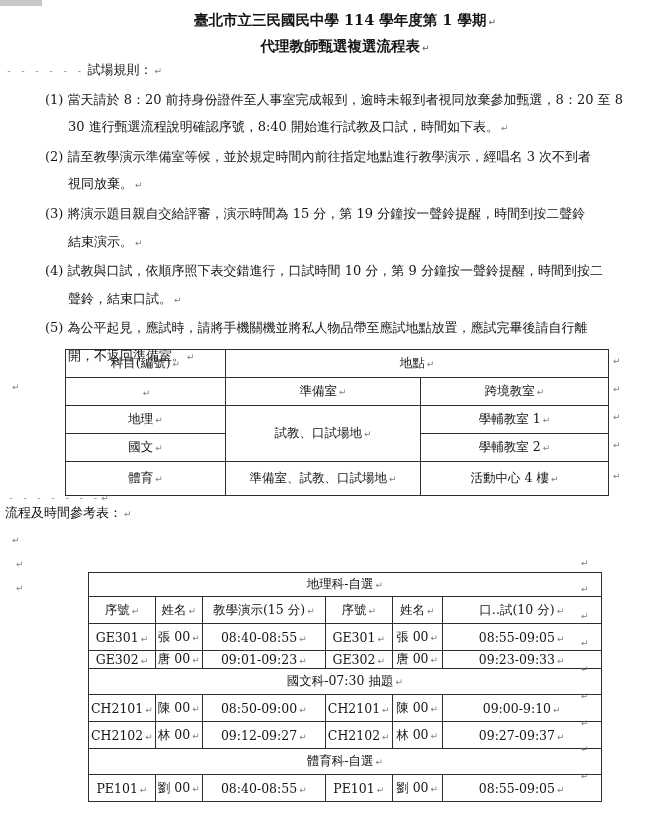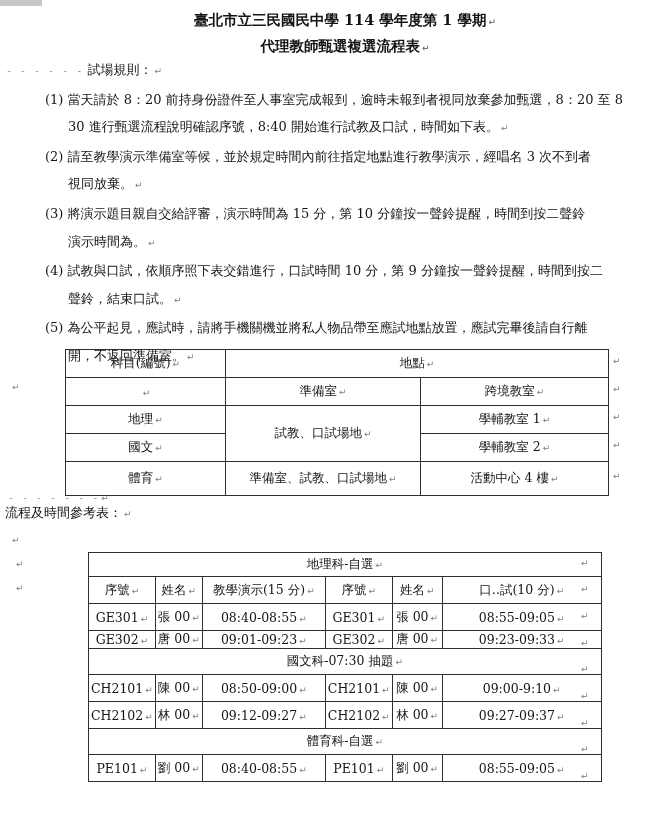--- a/index.html
+++ b/index.html
@@ -65,7 +65,7 @@
     <div class="rule-line indent"><span>30 進行甄選流程說明確認序號，8:40 開始進行試教及口試，時間如下表。</span><span class="pm">↵</span></div>
     <div class="rule-line"><span>(2) 請至教學演示準備室等候，並於規定時間內前往指定地點進行教學演示，經唱名 3 次不到者</span></div>
     <div class="rule-line indent"><span>視同放棄。</span><span class="pm">↵</span></div>
-    <div class="rule-line"><span>(3) 將演示題目親自交給評審，演示時間為 15 分，第 10 分鐘按一聲鈴提醒，時間到按二聲鈴</span></div>
+    <div class="rule-line"><span>(3) 將演示題目親自交給評審，演示時間為 15 分，第 19 分鐘按一聲鈴提醒，時間到按二聲鈴</span></div>
     <div class="rule-line indent"><span>演示時間為。</span><span class="pm">↵</span></div>
     <div class="rule-line"><span>(4) 試教與口試，依順序照下表交錯進行，口試時間 10 分，第 9 分鐘按一聲鈴提醒，時間到按二</span></div>
     <div class="rule-line indent"><span>聲鈴，結束口試。</span><span class="pm">↵</span></div>

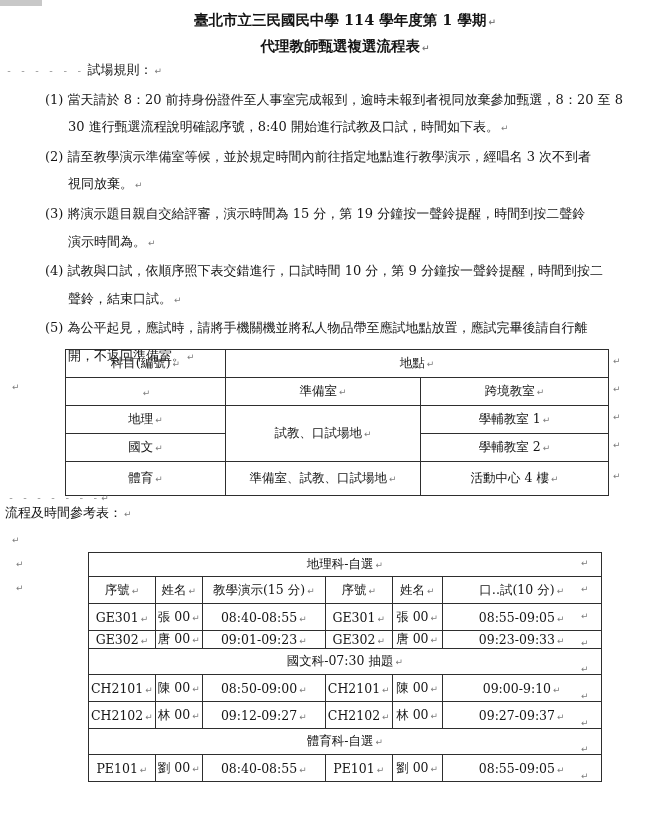--- a/index.html
+++ b/index.html
@@ -66,7 +66,7 @@
     <div class="rule-line"><span>(2) 請至教學演示準備室等候，並於規定時間內前往指定地點進行教學演示，經唱名 3 次不到者</span></div>
     <div class="rule-line indent"><span>視同放棄。</span><span class="pm">↵</span></div>
     <div class="rule-line"><span>(3) 將演示題目親自交給評審，演示時間為 15 分，第 19 分鐘按一聲鈴提醒，時間到按二聲鈴</span></div>
-    <div class="rule-line indent"><span>演示時間為。</span><span class="pm">↵</span></div>
+    <div class="rule-line indent"><span>結束演示。</span><span class="pm">↵</span></div>
     <div class="rule-line"><span>(4) 試教與口試，依順序照下表交錯進行，口試時間 10 分，第 9 分鐘按一聲鈴提醒，時間到按二</span></div>
     <div class="rule-line indent"><span>聲鈴，結束口試。</span><span class="pm">↵</span></div>
     <div class="rule-line"><span>(5) 為公平起見，應試時，請將手機關機並將私人物品帶至應試地點放置，應試完畢後請自行離</span></div>

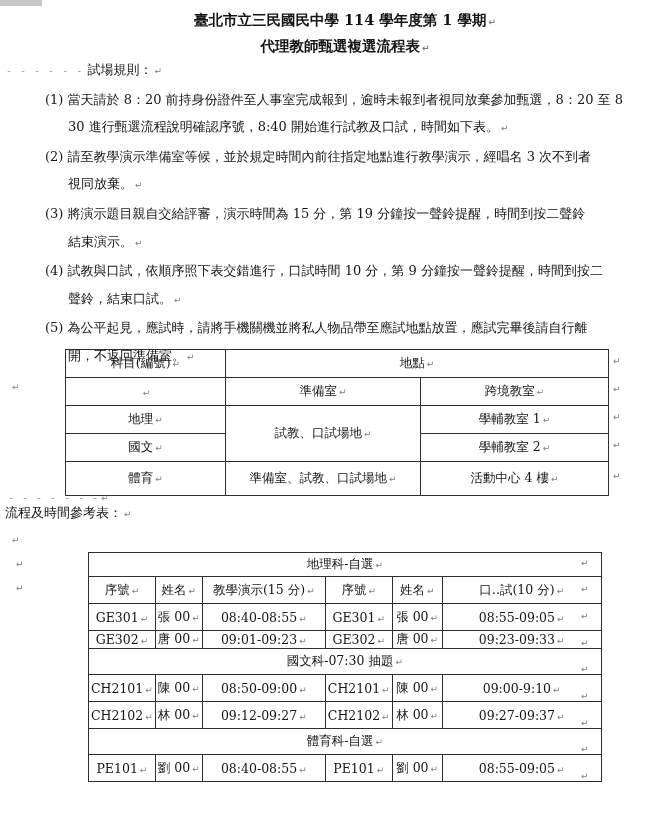--- a/index.html
+++ b/index.html
@@ -33,7 +33,7 @@
        font-size:12.5px; padding:0 2px; overflow:hidden; white-space:nowrap; }
 
   .loc-table { position:absolute; top:349px; left:65px; border:1.5px solid #2e2e2e; }
-  .sch-table { position:absolute; top:552px; left:88px; border:1.5px solid #2e2e2e; }
+  .sch-table { position:absolute; top:572px; left:88px; border:1.5px solid #2e2e2e; }
 
   .rowmarks span { position:absolute; color:#7d7d7d; font-size:9px;
     font-family:"DejaVu Sans","Liberation Sans",sans-serif; }

